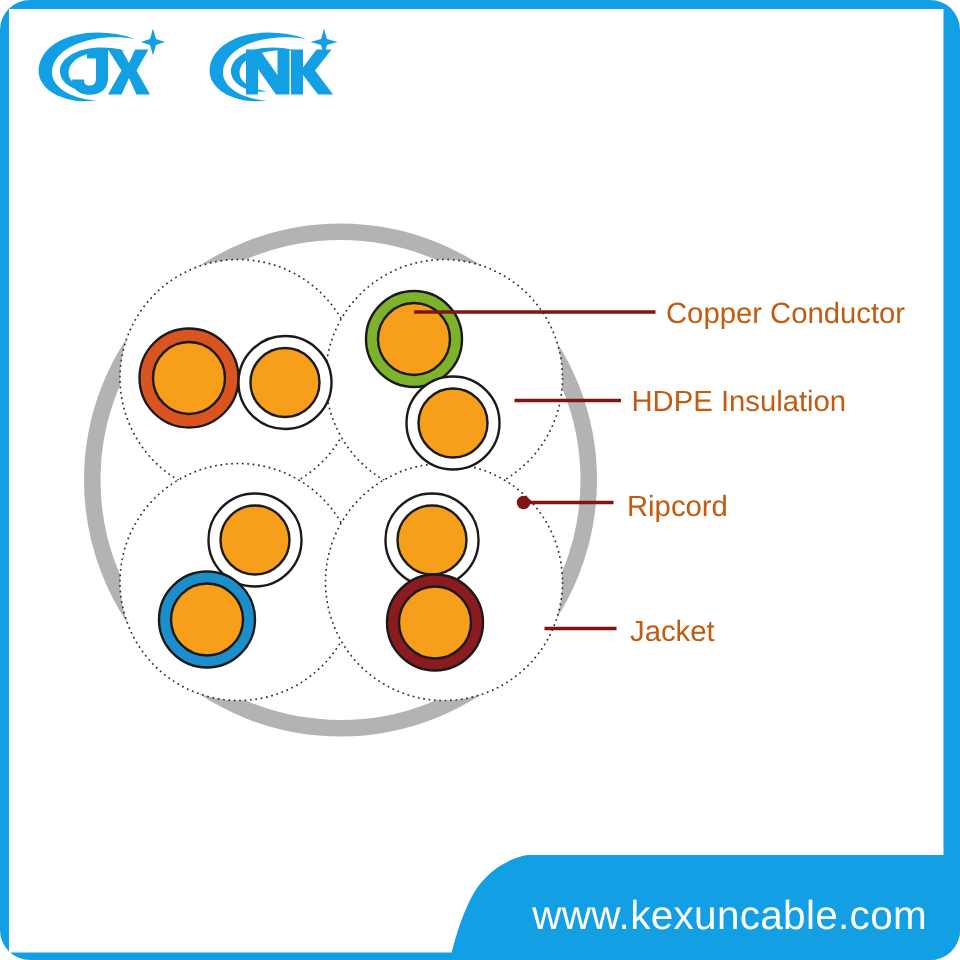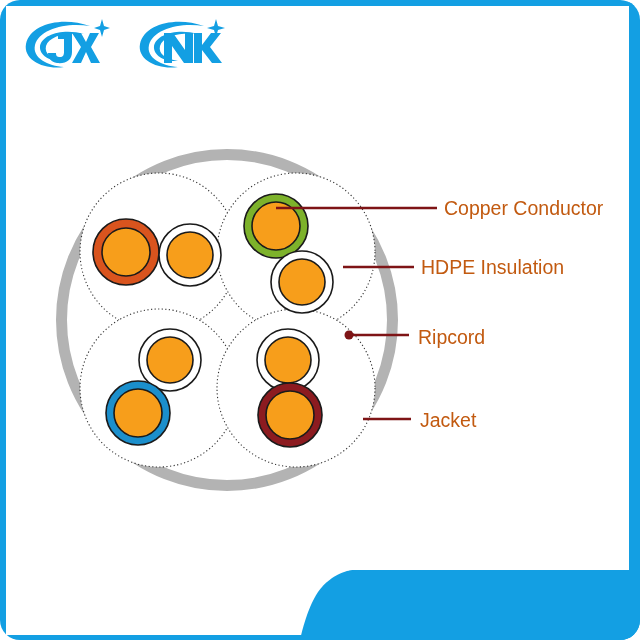--- a/index.html
+++ b/index.html
@@ -142,6 +142,7 @@
   <svg class="footer" viewBox="0 0 640 70" preserveAspectRatio="none">
     <path id="footer-shape" d="M640,0 L352,0 C352,0 332,2 318,22 C306,40 300,70 300,70 L640,70 Z" fill="#139FE3"></path>
   </svg>
+  <div class="footer-url" style="color: rgb(255, 255, 255);">www.kexuncable.com</div>
 
 </div>
 

